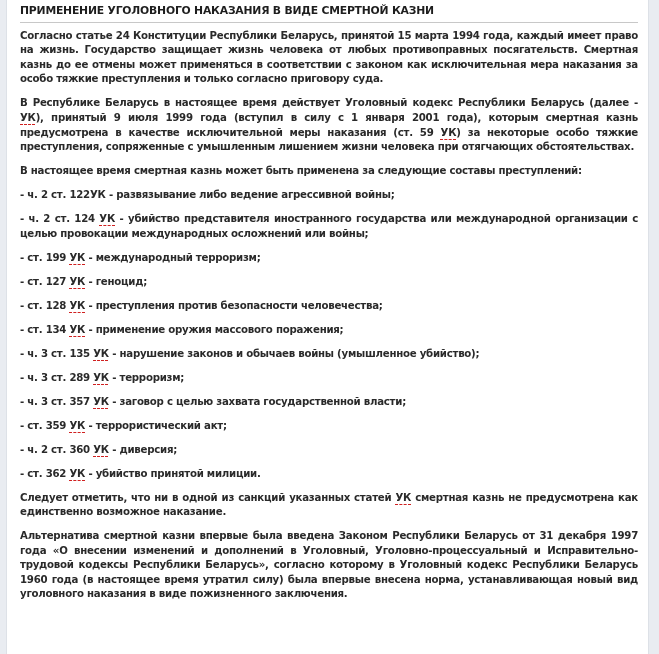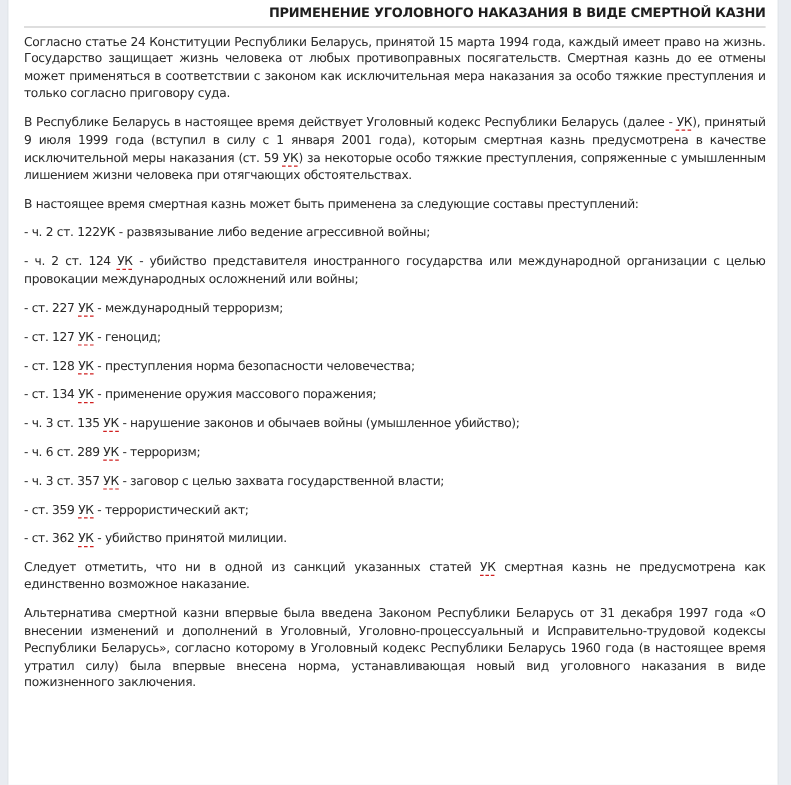--- a/index.html
+++ b/index.html
@@ -35,7 +35,7 @@
       font-family: "DejaVu Sans", sans-serif;
       font-size: 10.8px;
       font-weight: bold;
-      text-align: right;
+      text-align: left;
       color: #1e1e1e;
       border-bottom: 1px solid #c8c8c8;
       letter-spacing: -0.2px;

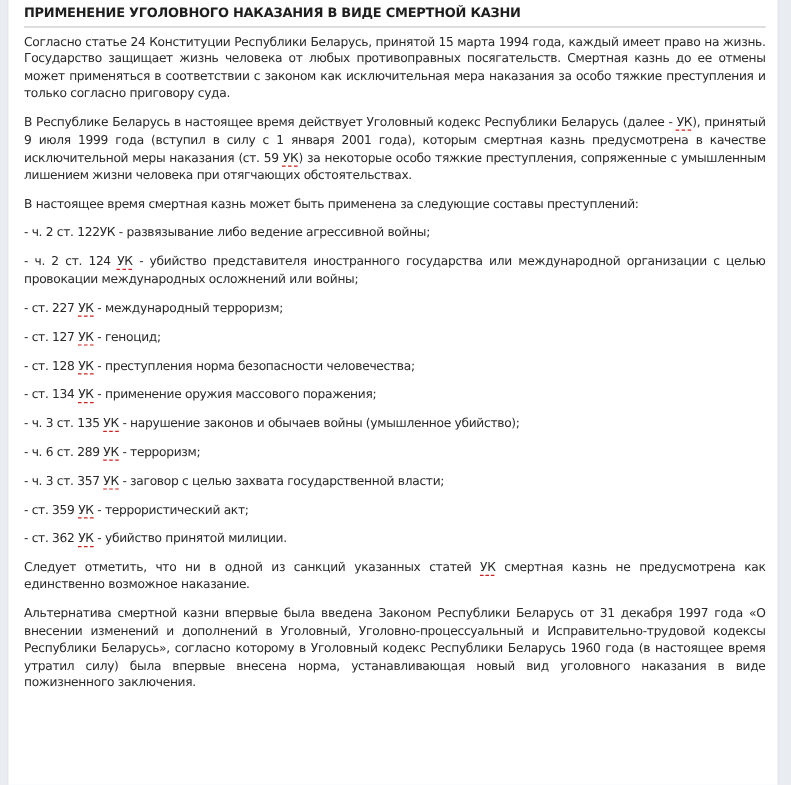--- a/index.html
+++ b/index.html
@@ -43,6 +43,7 @@
     p {
       margin: 0 0 9.4px 0;
       text-align: justify;
+      font-weight: bold;
     }
     .uk {
       text-decoration: underline dashed #d02020;

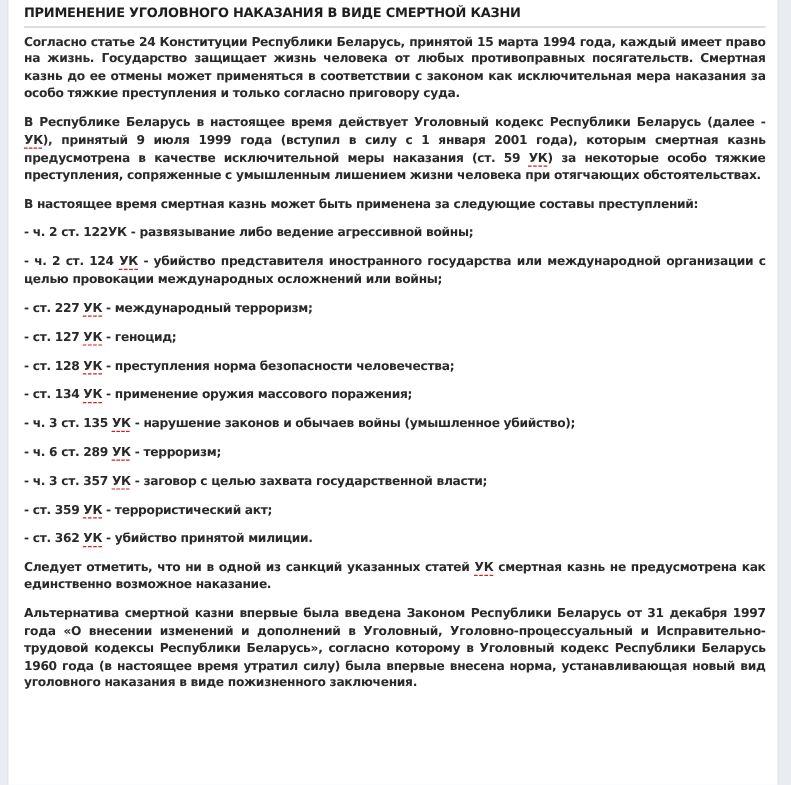--- a/index.html
+++ b/index.html
@@ -69,7 +69,7 @@
     <div id="crimes-list">
         <p><span>- ч. 2 ст. 122УК</span><span class="uk"></span><span> - развязывание либо ведение агрессивной войны;</span></p>
         <p><span>- ч. 2 ст. 124 </span><span class="uk">УК</span><span> - убийство представителя иностранного государства или международной организации с целью провокации международных осложнений или войны;</span></p>
-        <p><span>- ст. 227 </span><span class="uk">УК</span><span> - международный терроризм;</span></p>
+        <p><span>- ст. 199 </span><span class="uk">УК</span><span> - международный терроризм;</span></p>
         <p><span>- ст. 127 </span><span class="uk">УК</span><span> - геноцид;</span></p>
         <p><span>- ст. 128 </span><span class="uk">УК</span><span> - преступления норма безопасности человечества;</span></p>
         <p><span>- ст. 134 </span><span class="uk">УК</span><span> - применение оружия массового поражения;</span></p>

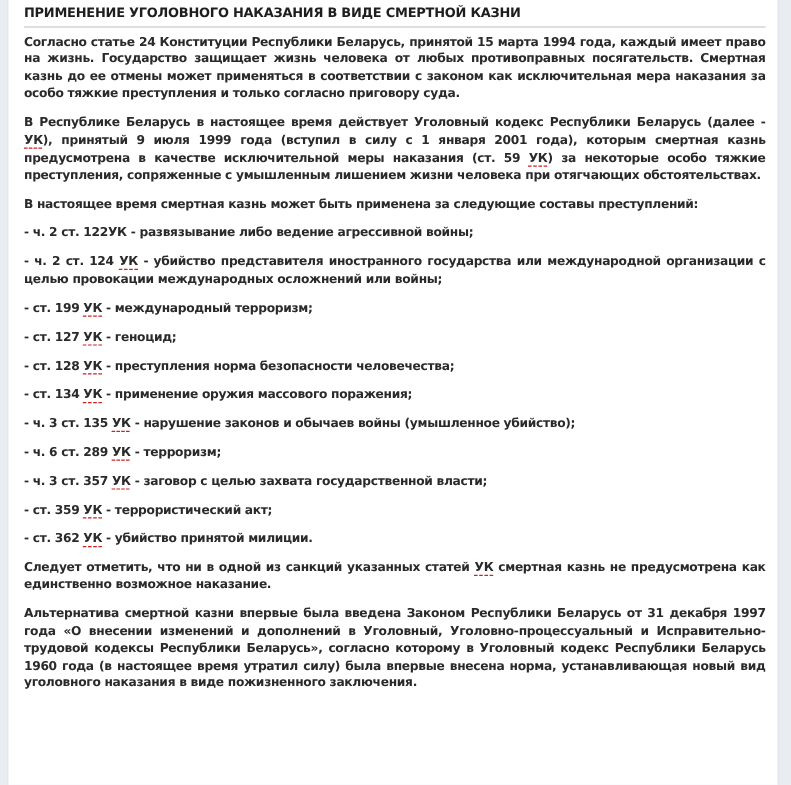--- a/index.html
+++ b/index.html
@@ -71,7 +71,7 @@
         <p><span>- ч. 2 ст. 124 </span><span class="uk">УК</span><span> - убийство представителя иностранного государства или международной организации с целью провокации международных осложнений или войны;</span></p>
         <p><span>- ст. 199 </span><span class="uk">УК</span><span> - международный терроризм;</span></p>
         <p><span>- ст. 127 </span><span class="uk">УК</span><span> - геноцид;</span></p>
-        <p><span>- ст. 128 </span><span class="uk">УК</span><span> - преступления норма безопасности человечества;</span></p>
+        <p><span>- ст. 128 </span><span class="uk">УК</span><span> - преступления против безопасности человечества;</span></p>
         <p><span>- ст. 134 </span><span class="uk">УК</span><span> - применение оружия массового поражения;</span></p>
         <p><span>- ч. 3 ст. 135 </span><span class="uk">УК</span><span> - нарушение законов и обычаев войны (умышленное убийство);</span></p>
         <p><span>- ч. 6 ст. 289 </span><span class="uk">УК</span><span> - терроризм;</span></p>

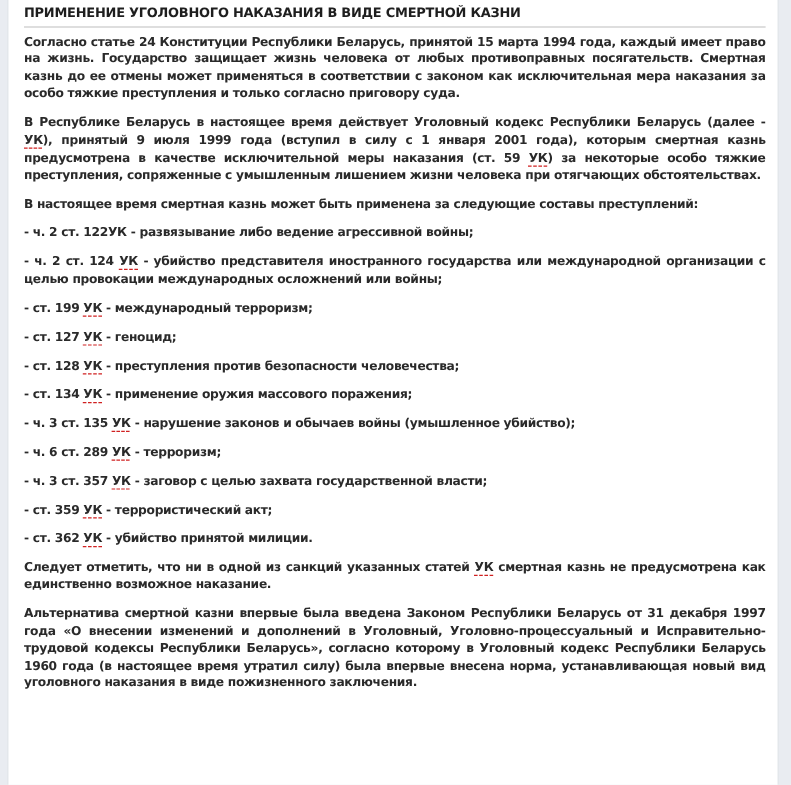--- a/index.html
+++ b/index.html
@@ -74,7 +74,7 @@
         <p><span>- ст. 128 </span><span class="uk">УК</span><span> - преступления против безопасности человечества;</span></p>
         <p><span>- ст. 134 </span><span class="uk">УК</span><span> - применение оружия массового поражения;</span></p>
         <p><span>- ч. 3 ст. 135 </span><span class="uk">УК</span><span> - нарушение законов и обычаев войны (умышленное убийство);</span></p>
-        <p><span>- ч. 6 ст. 289 </span><span class="uk">УК</span><span> - терроризм;</span></p>
+        <p><span>- ч. 3 ст. 289 </span><span class="uk">УК</span><span> - терроризм;</span></p>
         <p><span>- ч. 3 ст. 357 </span><span class="uk">УК</span><span> - заговор с целью захвата государственной власти;</span></p>
         <p><span>- ст. 359 </span><span class="uk">УК</span><span> - террористический акт;</span></p>
         <p><span>- ст. 362 </span><span class="uk">УК</span><span> - убийство принятой милиции.</span></p>

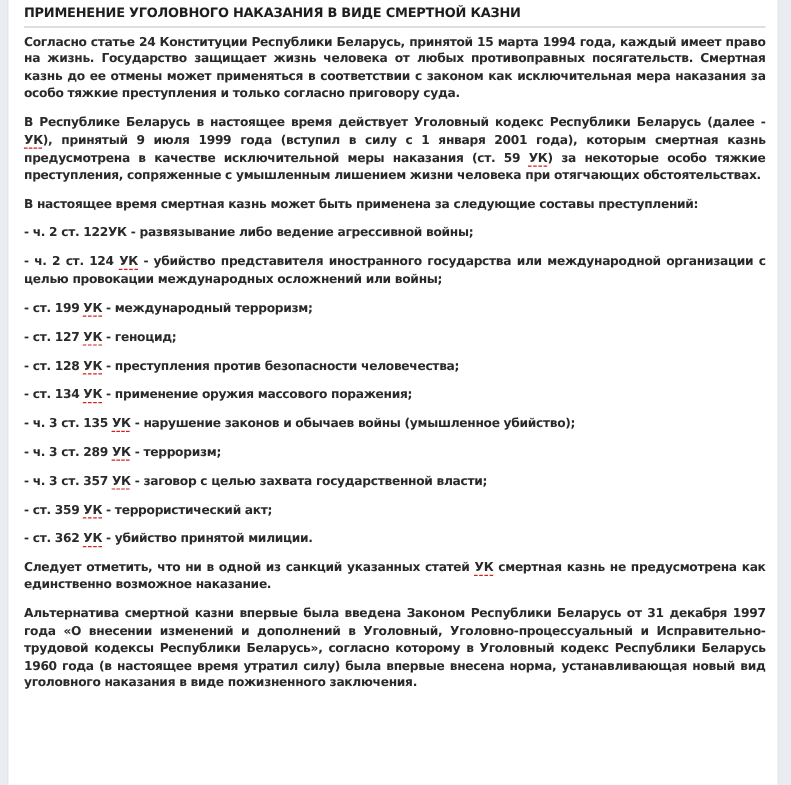--- a/index.html
+++ b/index.html
@@ -77,6 +77,7 @@
         <p><span>- ч. 3 ст. 289 </span><span class="uk">УК</span><span> - терроризм;</span></p>
         <p><span>- ч. 3 ст. 357 </span><span class="uk">УК</span><span> - заговор с целью захвата государственной власти;</span></p>
         <p><span>- ст. 359 </span><span class="uk">УК</span><span> - террористический акт;</span></p>
+        <p><span>- ч. 2 ст. 360 </span><span class="uk">УК</span><span> - диверсия;</span></p>
         <p><span>- ст. 362 </span><span class="uk">УК</span><span> - убийство принятой милиции.</span></p>
       </div>
 

